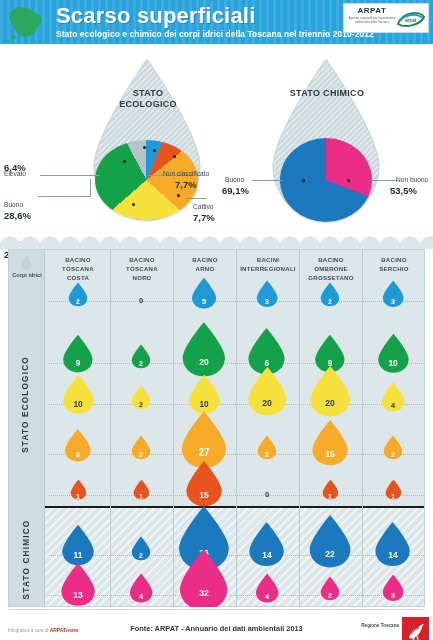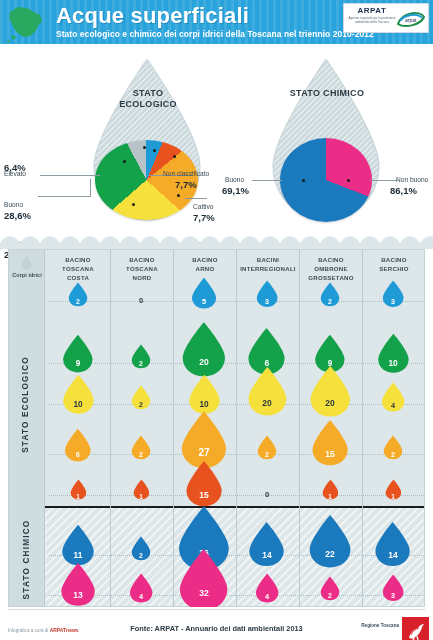--- a/index.html
+++ b/index.html
@@ -146,7 +146,7 @@
       <path d="M3 39 L5 38 L6 40 L4 41 Z" fill="#2aa85f"></path>
     </svg>
 
-    <div class="header-title">Acque superficiali</div>
+    <div class="header-title">Scarso superficiali</div>
     <div class="header-sub">Stato ecologico e chimico dei corpi idrici della Toscana nel triennio 2010-2012</div>
 
     <div class="arpat-logo">

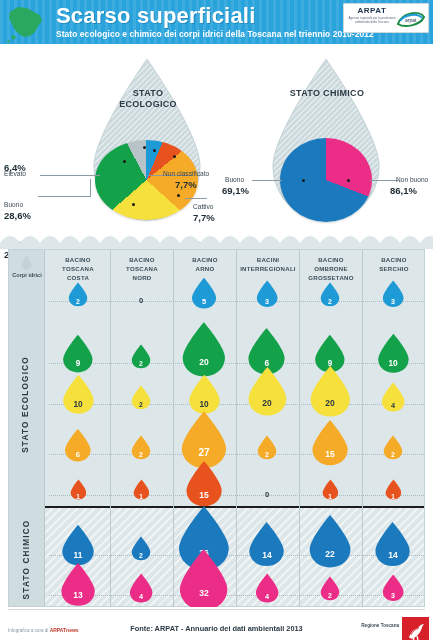--- a/index.html
+++ b/index.html
@@ -237,7 +237,7 @@
 
     <div class="leader" style="left:370px; top:134px; width:28px;"></div>
     <div class="lbl" style="left:396px; top:130px;">Non buono</div>
-    <div class="val" style="left:390px; top:139px;">86,1%</div>
+    <div class="val" style="left:390px; top:139px;">53,5%</div>
   </div>
 
   <svg class="scallop" viewBox="0 0 433 16" preserveAspectRatio="none">

